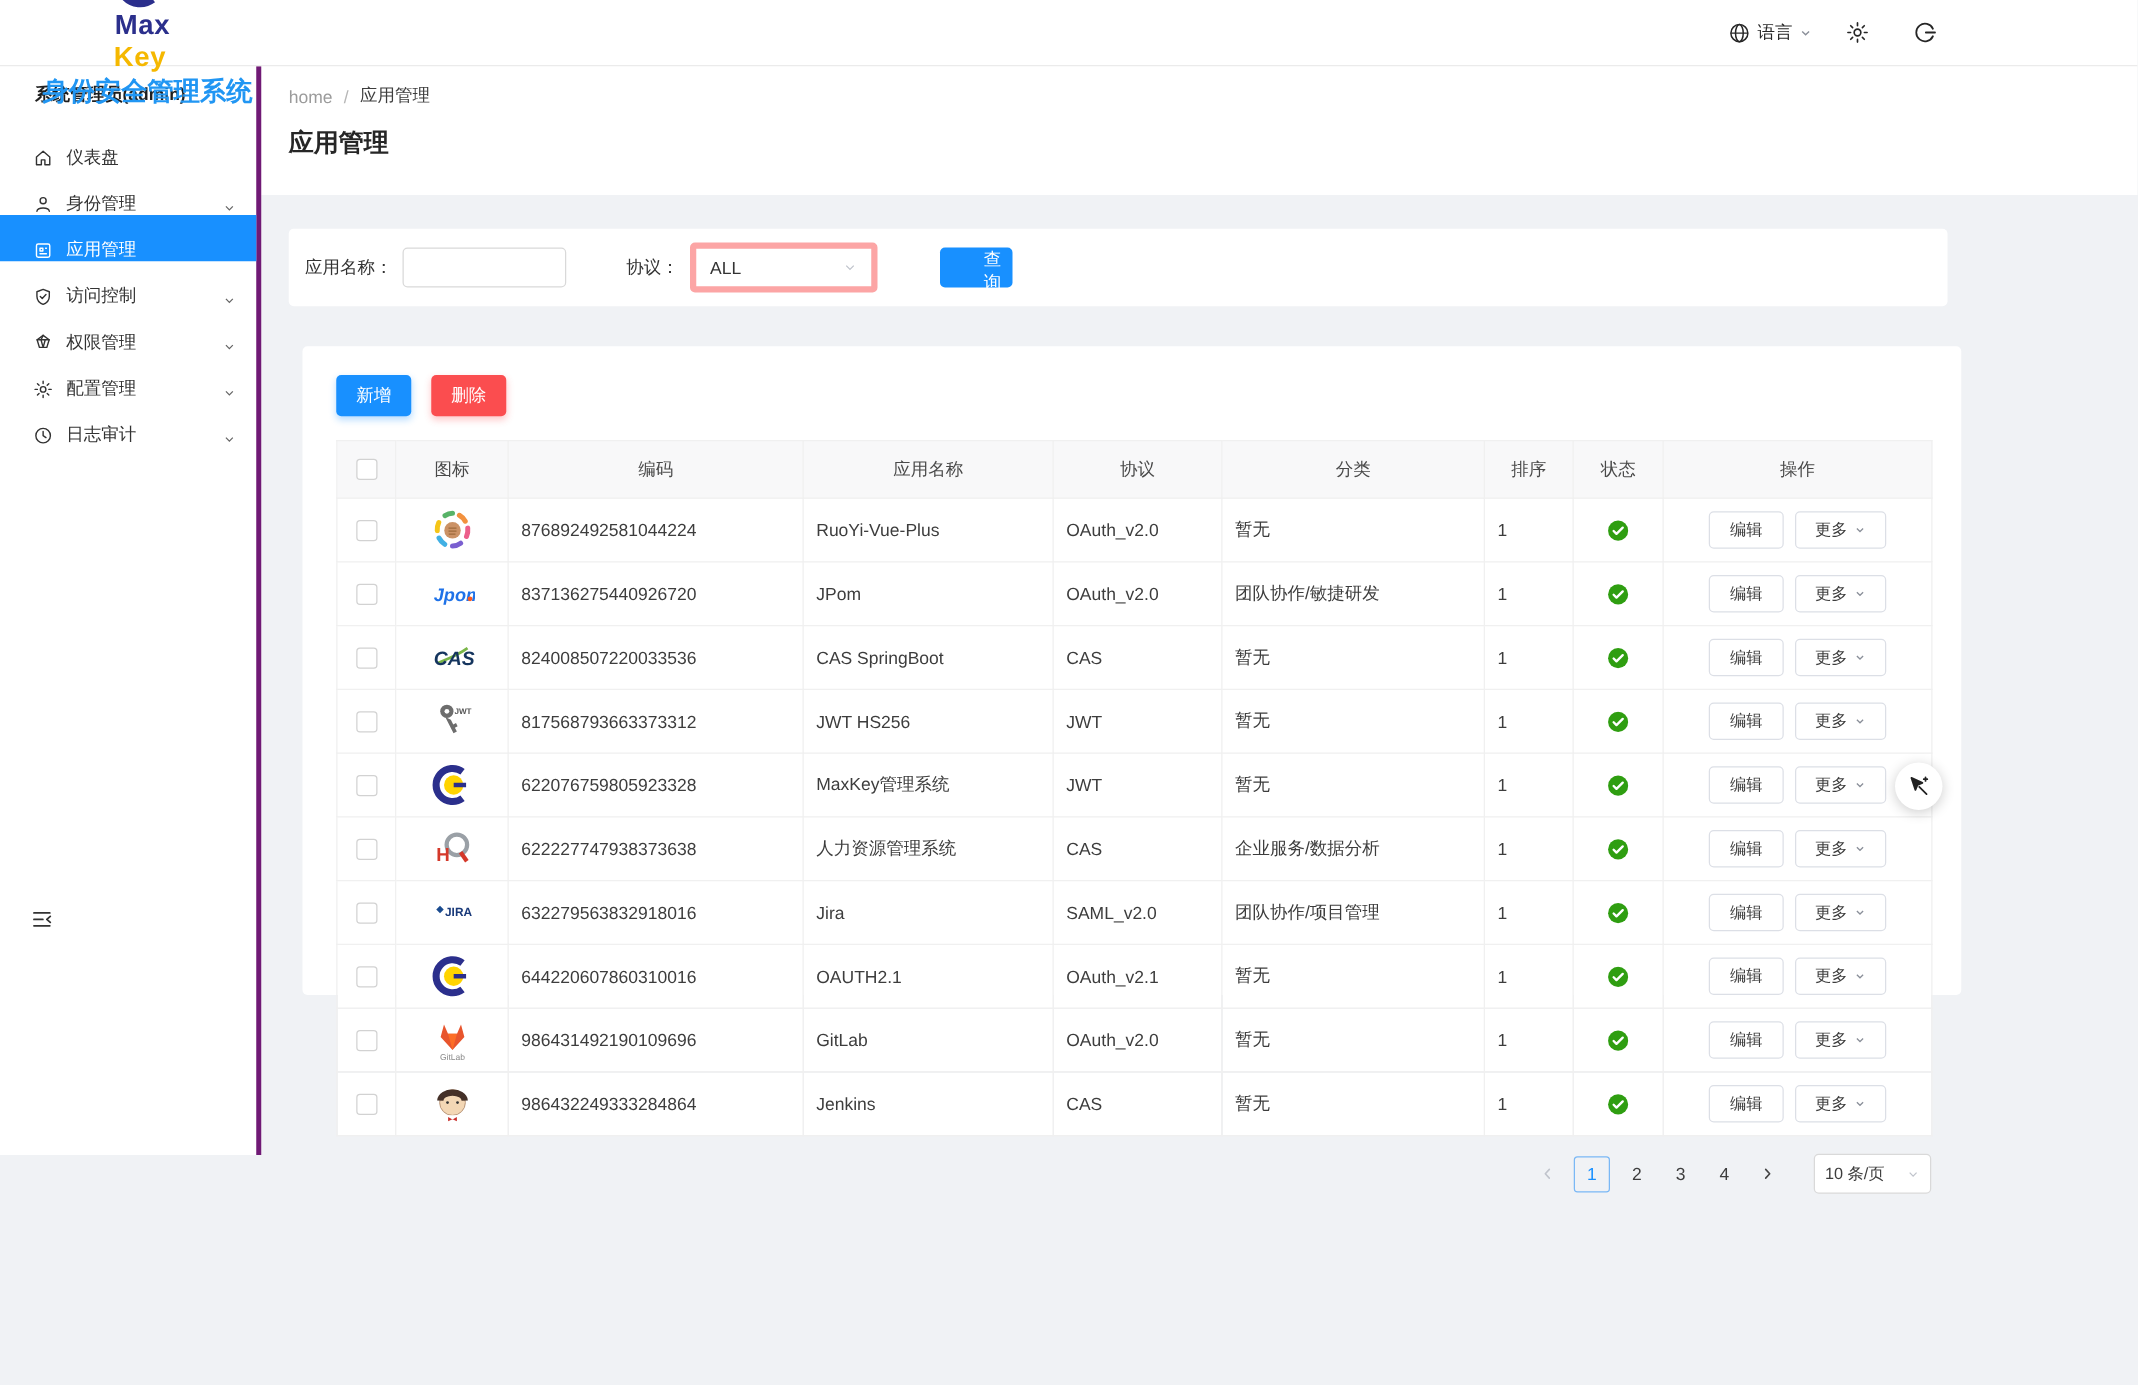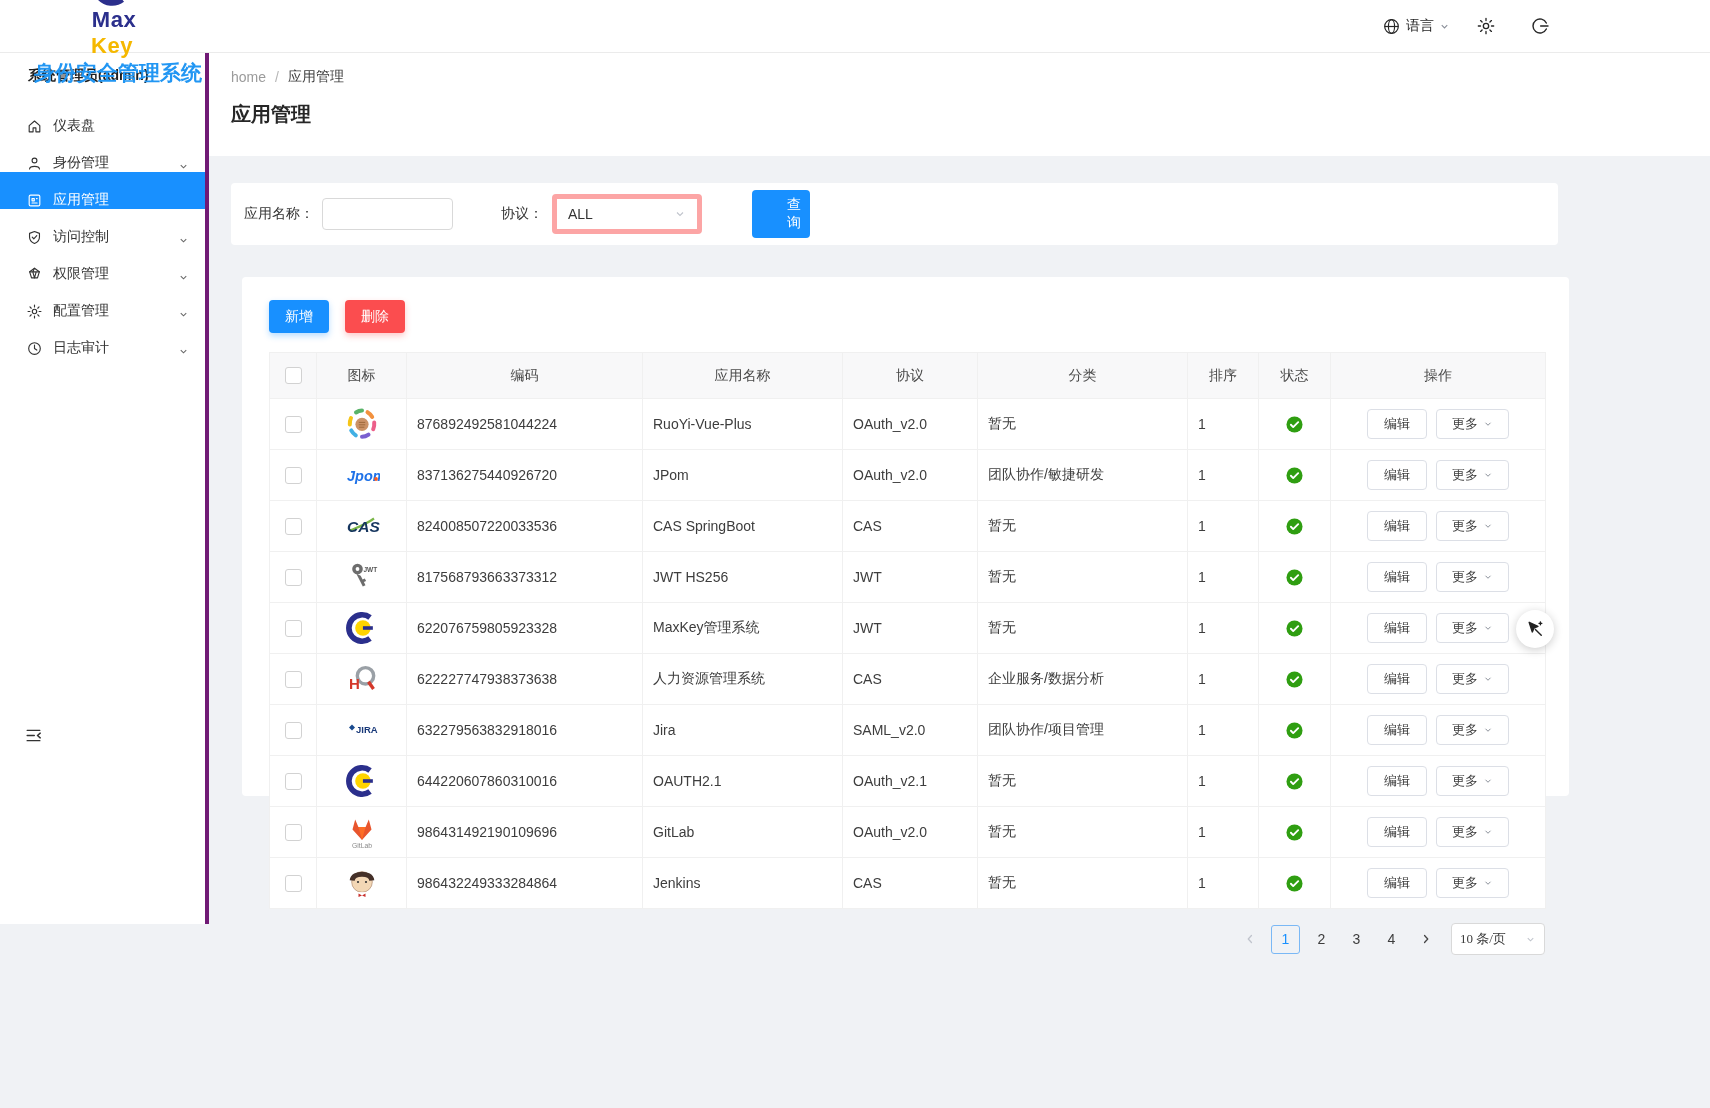--- a/index.html
+++ b/index.html
@@ -51,7 +51,7 @@
     display:flex;align-items:center;justify-content:space-between;padding:0 11px;font-size:14px;
     color:#333;cursor:pointer;background:#fff;}
   .f-select .chev{color:#c0c4cc;display:flex;}
-  .search-btn{margin-left:50px;width:58px;height:48px;background:#1890ff;color:#fff;border:none;
+  .search-btn{margin-left:50px;width:58px;height:32px;background:#1890ff;color:#fff;border:none;
     border-radius:4px;font-size:14px;cursor:pointer;padding-left:32px;}
   
   .table-card{position:absolute;left:36px;top:225px;width:1327px;height:519px;background:#fff;

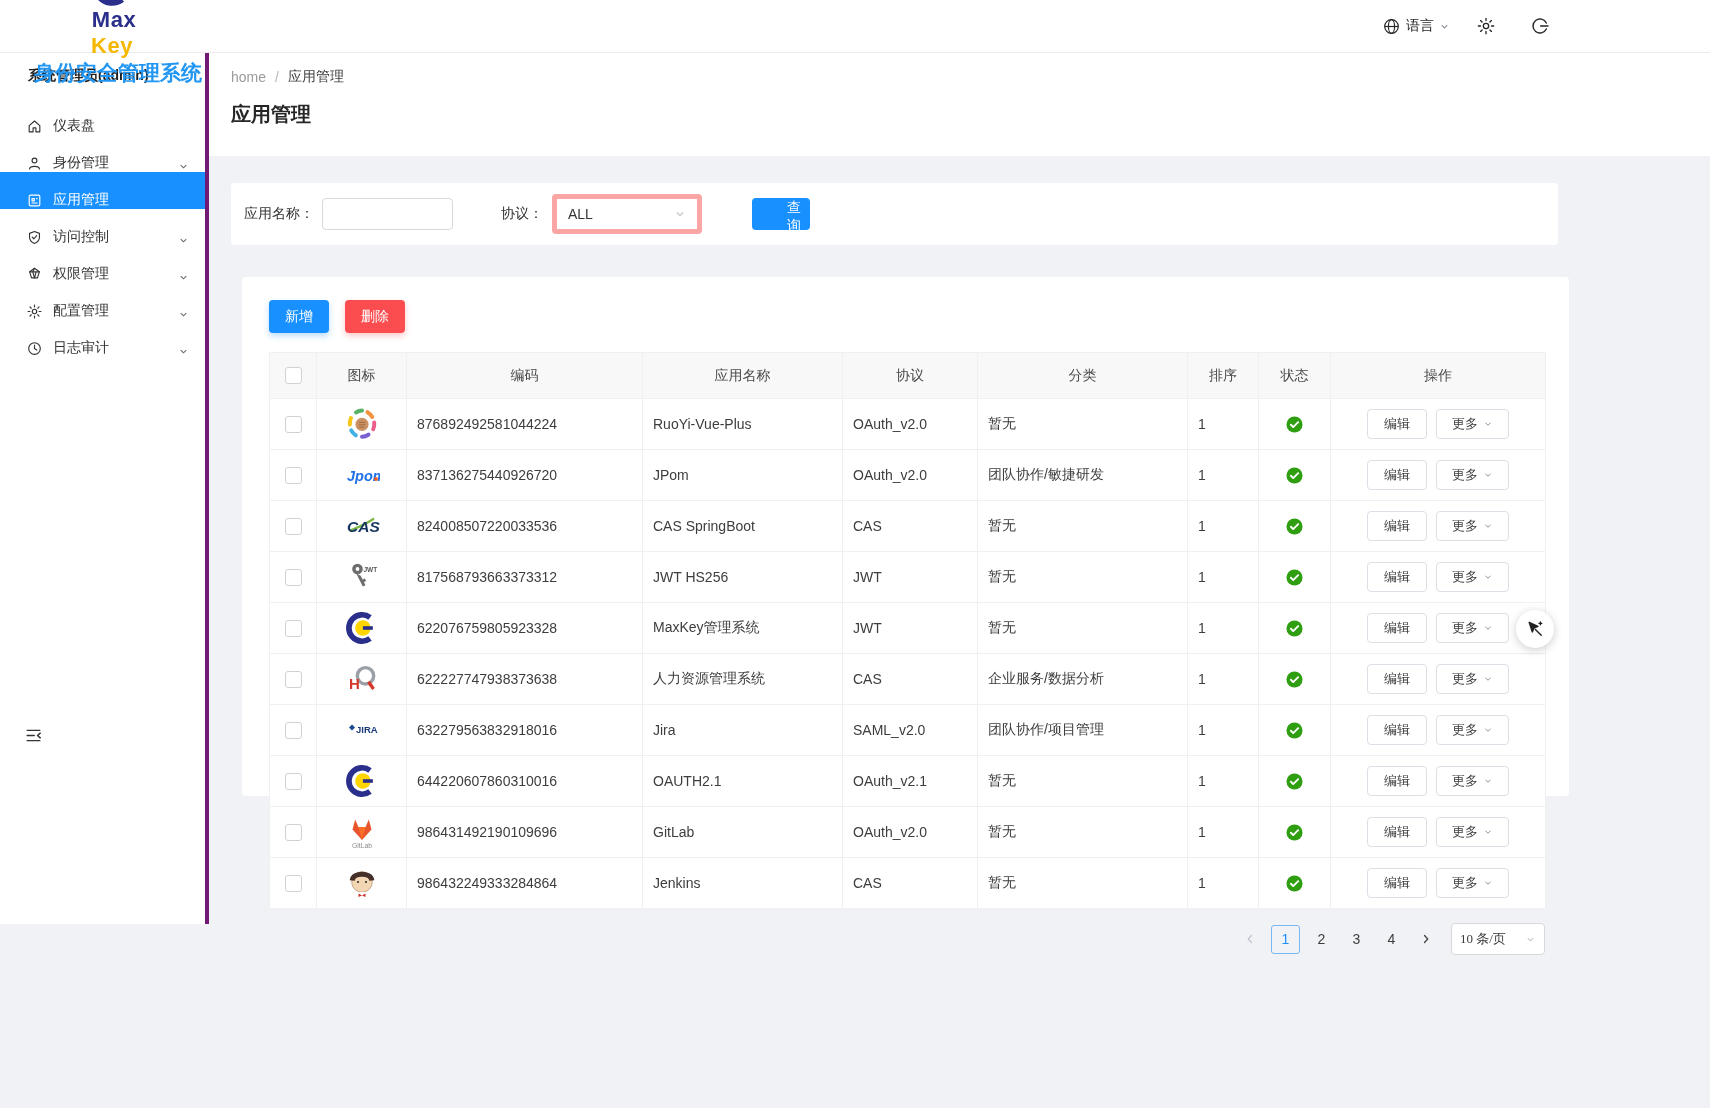--- a/index.html
+++ b/index.html
@@ -83,9 +83,9 @@
   .page-num{min-width:27px;height:27px;display:flex;align-items:center;justify-content:center;
     cursor:pointer;border-radius:3px;}
   .page-num.active{border:1px solid #7ab8f5;color:#1890ff;}
-  .size-select{margin-left:4px;width:76px;height:30px;border:1px solid #d9d9d9;border-radius:4px;
+  .size-select{margin-left:16px;width:76px;height:30px;border:1px solid #d9d9d9;border-radius:4px;
     display:flex;align-items:center;justify-content:space-between;padding:0 8px;font-size:13px;
-    color:#3d3d3d;cursor:pointer;background:#fff;font-family:Liberation Serif, serif;}
+    color:#3d3d3d;cursor:pointer;background:#fff;}
   .size-select .chev{color:#c0c4cc;display:flex;}
   
   .assistant{position:absolute;left:1516px;top:610px;width:38px;height:38px;border-radius:50%;

